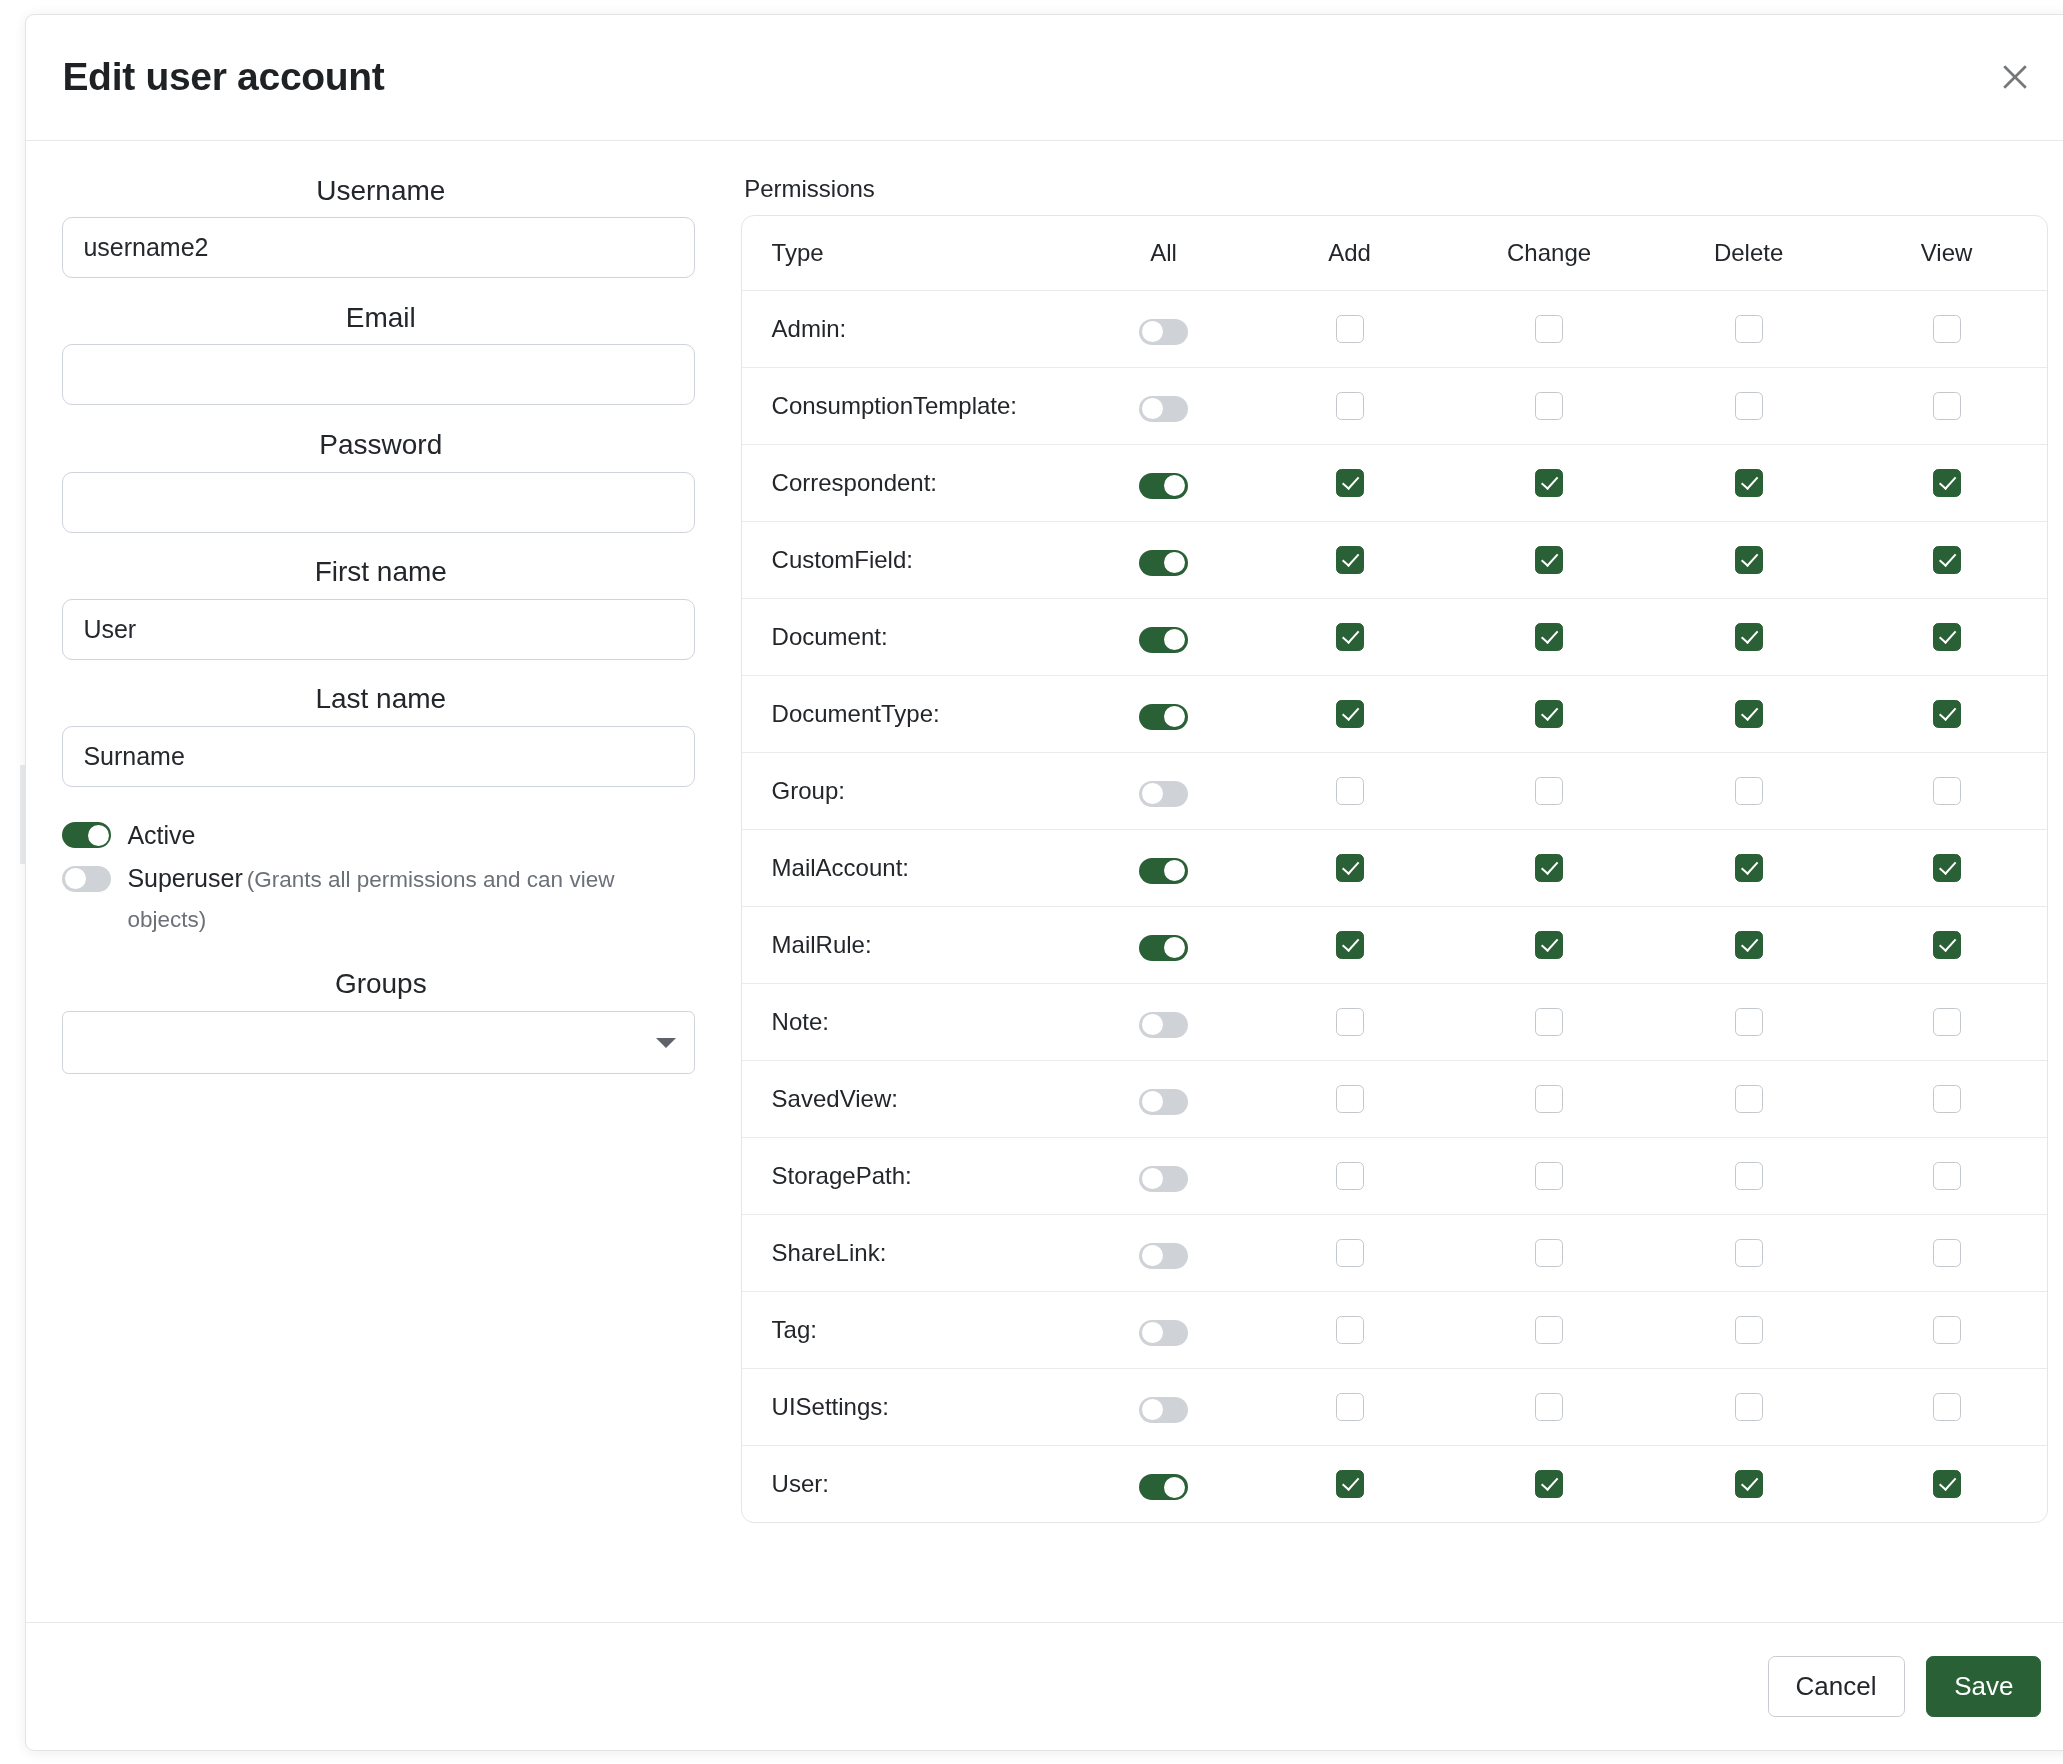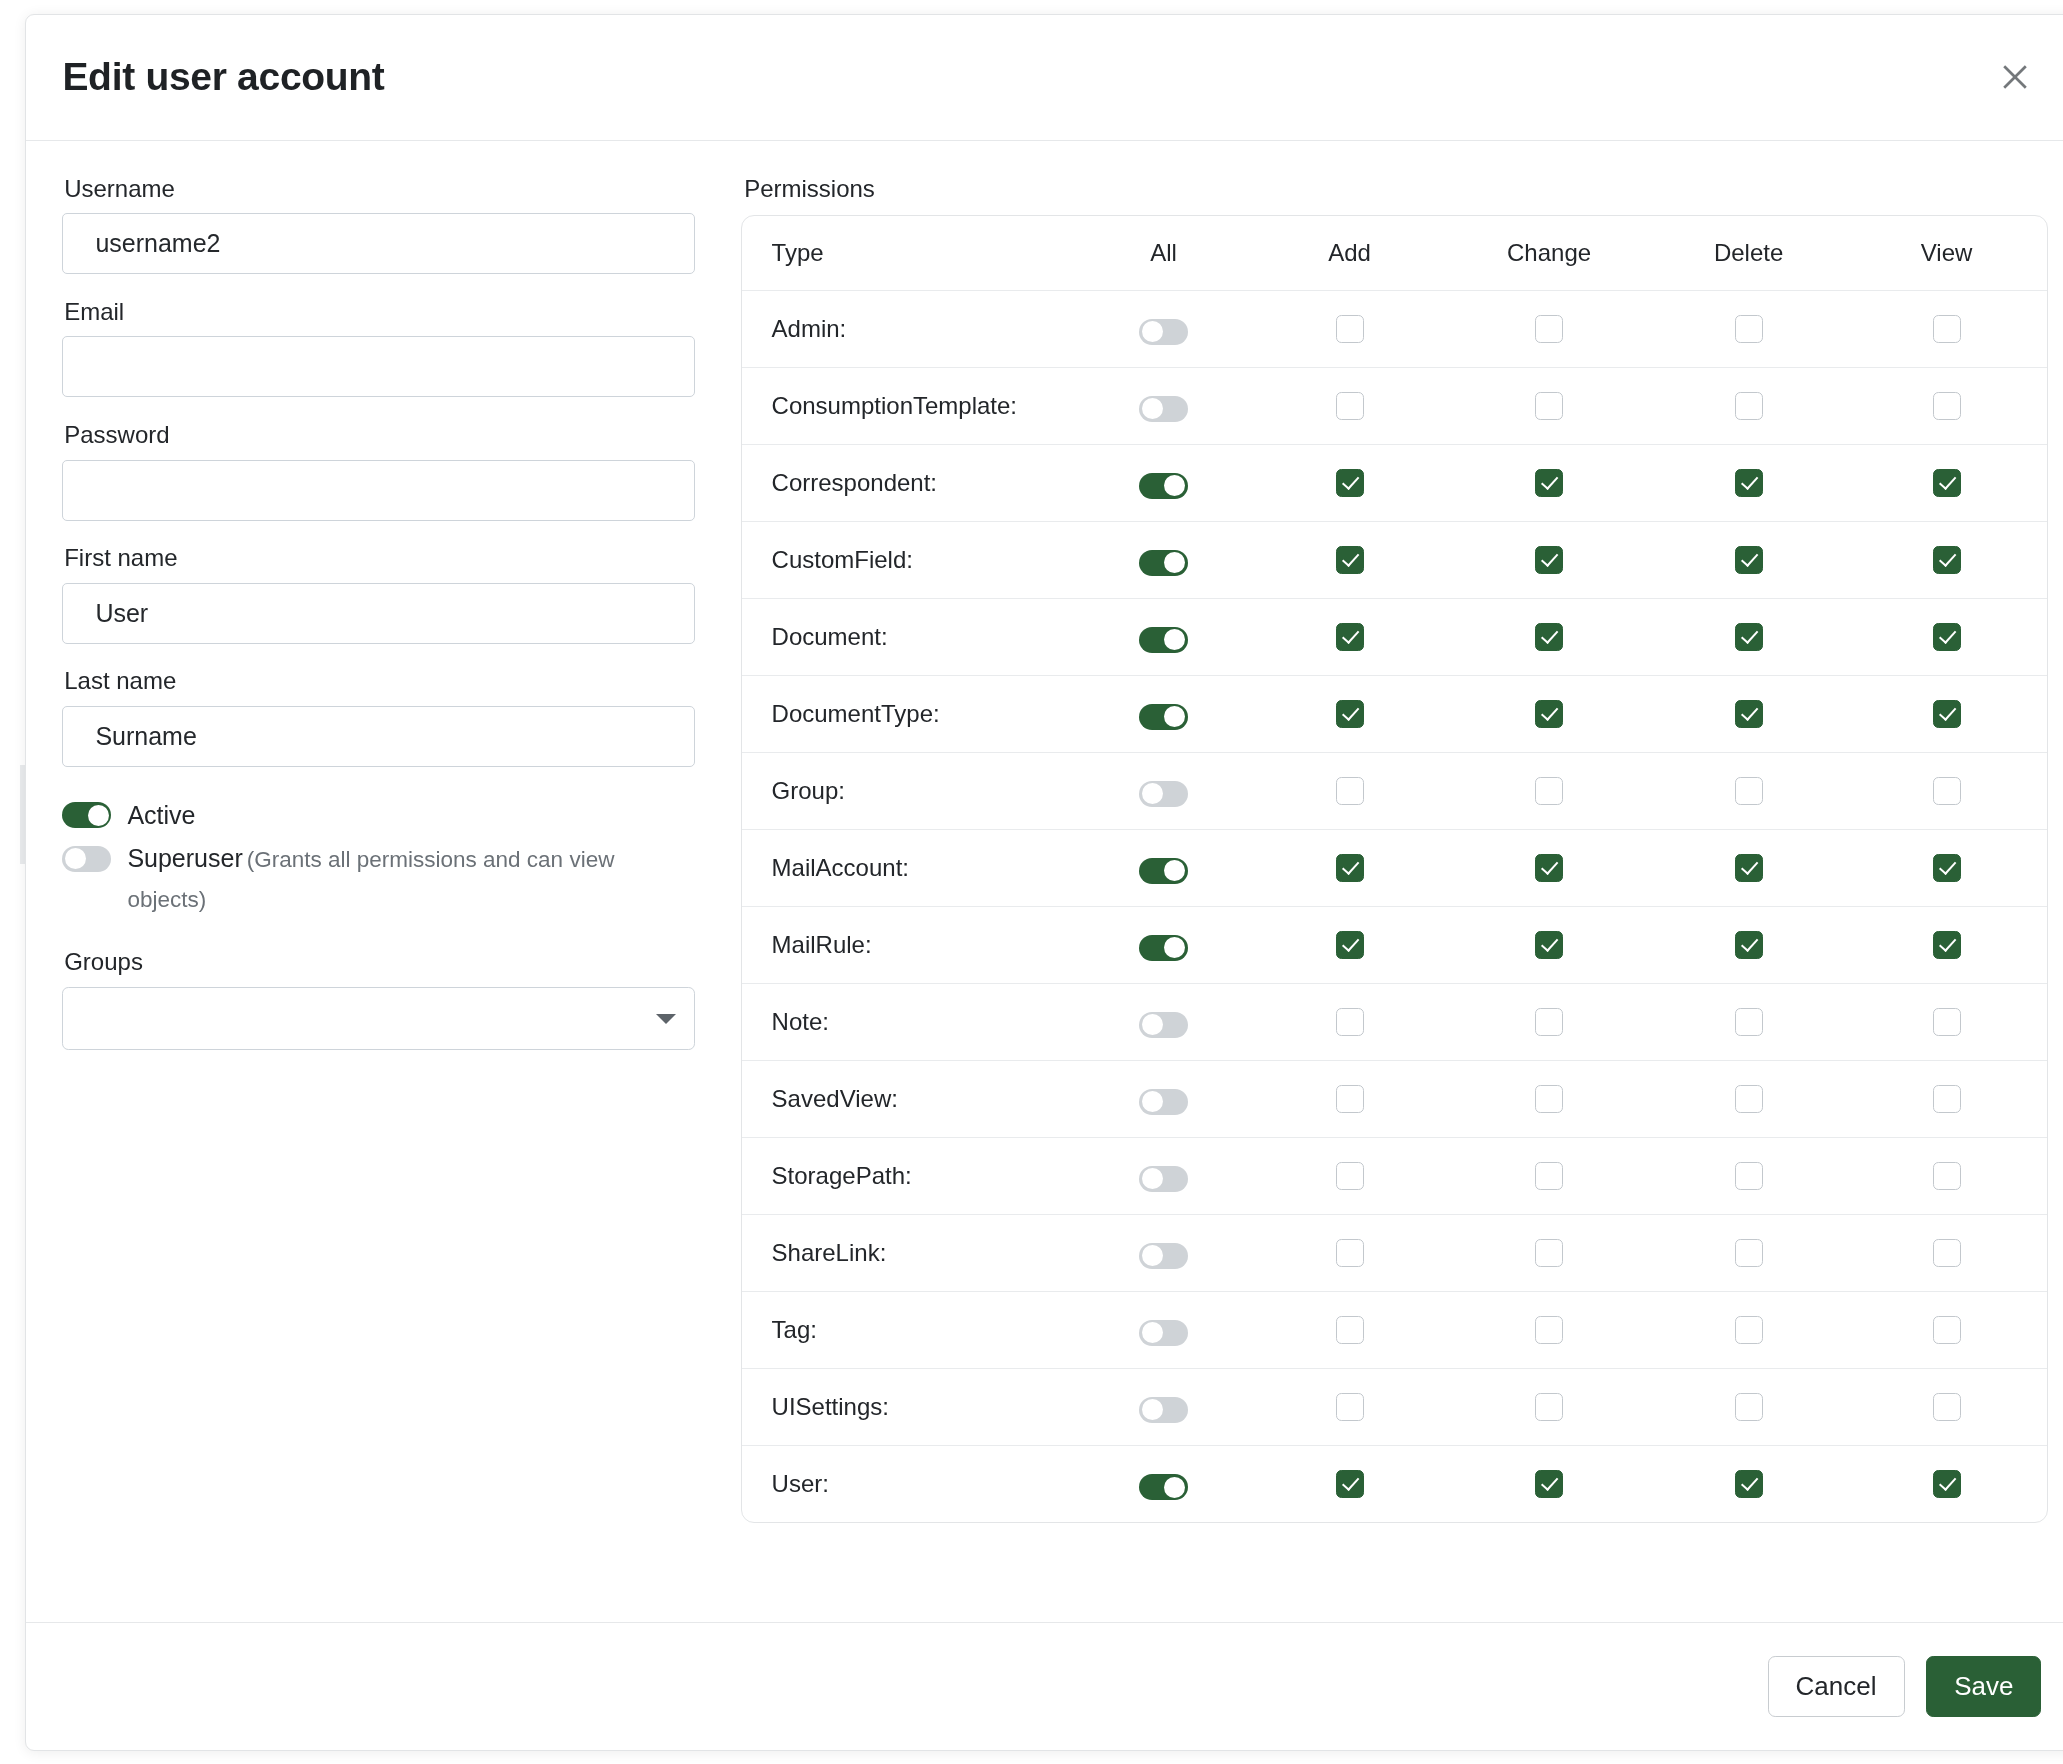--- a/index.html
+++ b/index.html
@@ -84,9 +84,10 @@
   }
 
   .field-label {
-    font-size: 24px;
+    font-size: 28px;
     color: #23262a;
     margin: 0 0 10.8px 1.8px;
+    text-align: center;
   }
   .text-input {
     width: 633px;

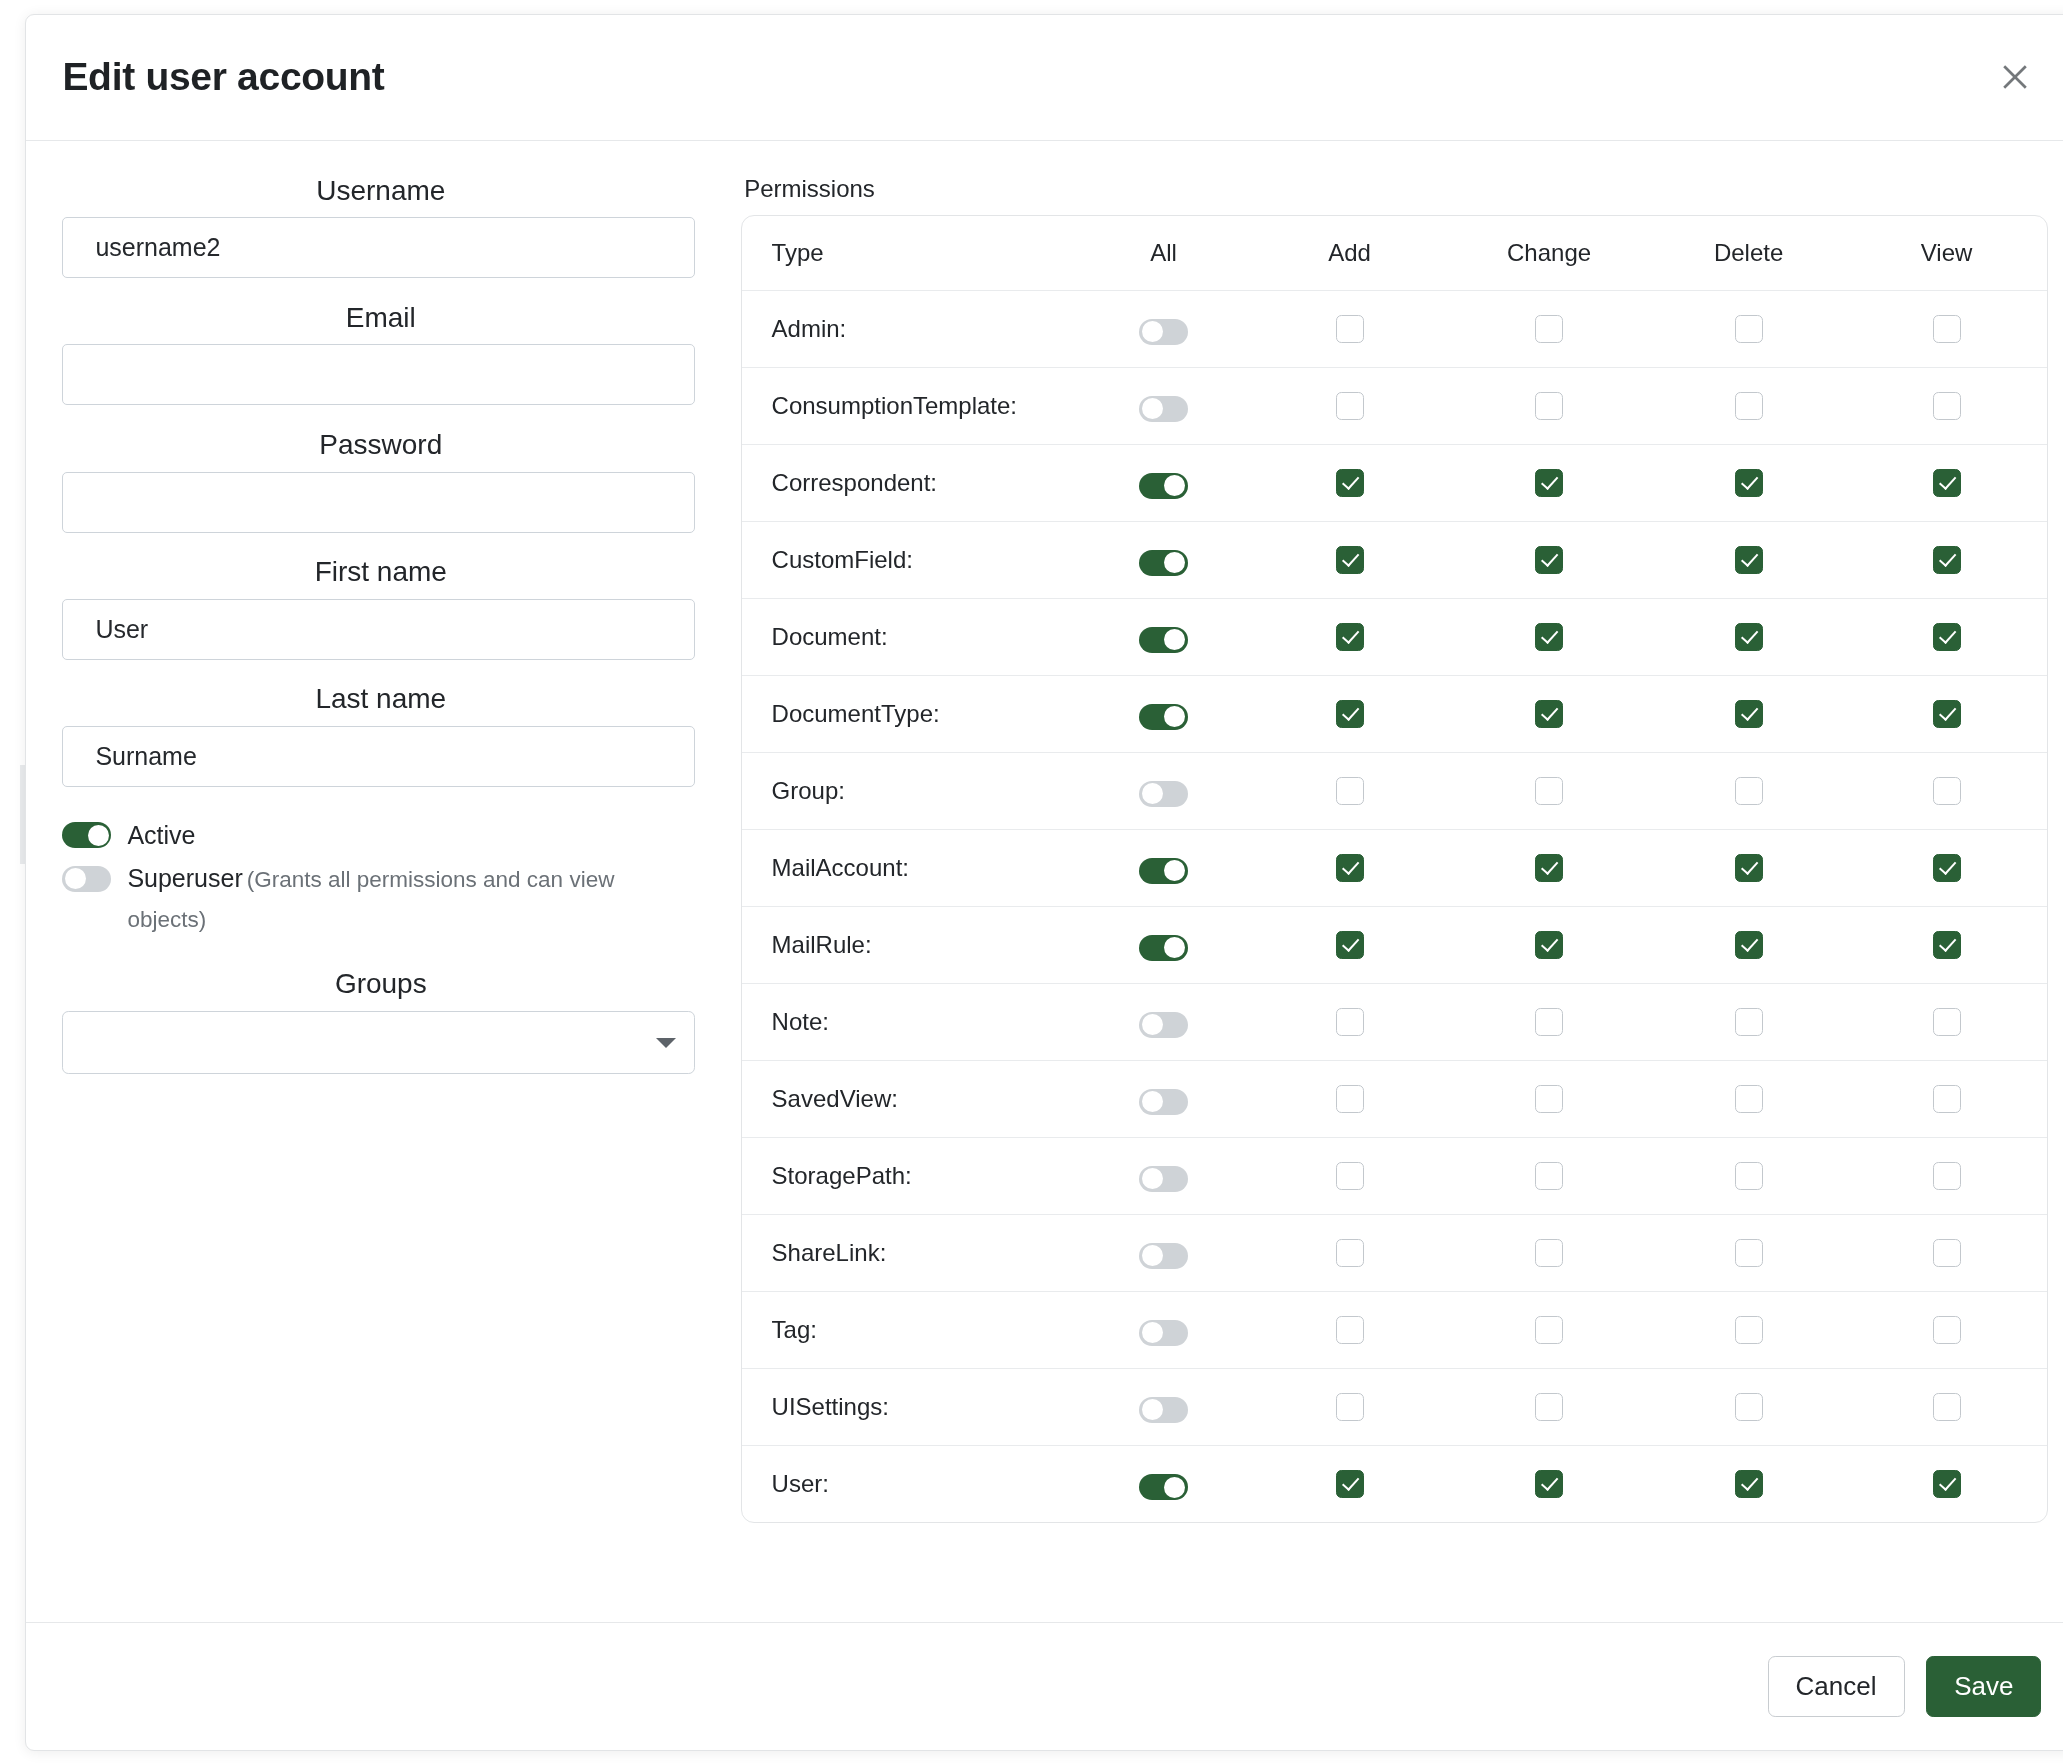--- a/index.html
+++ b/index.html
@@ -93,10 +93,10 @@
     width: 633px;
     height: 61px;
     border: 0.9px solid #ced4da;
-    border-radius: 5px;
+    border-radius: 10px;
     font-size: 25px;
     color: #25282c;
-    padding: 0 32px;
+    padding: 0 20px;
     background: #fff;
     outline: none;
     font-family: "Liberation Sans", sans-serif;

